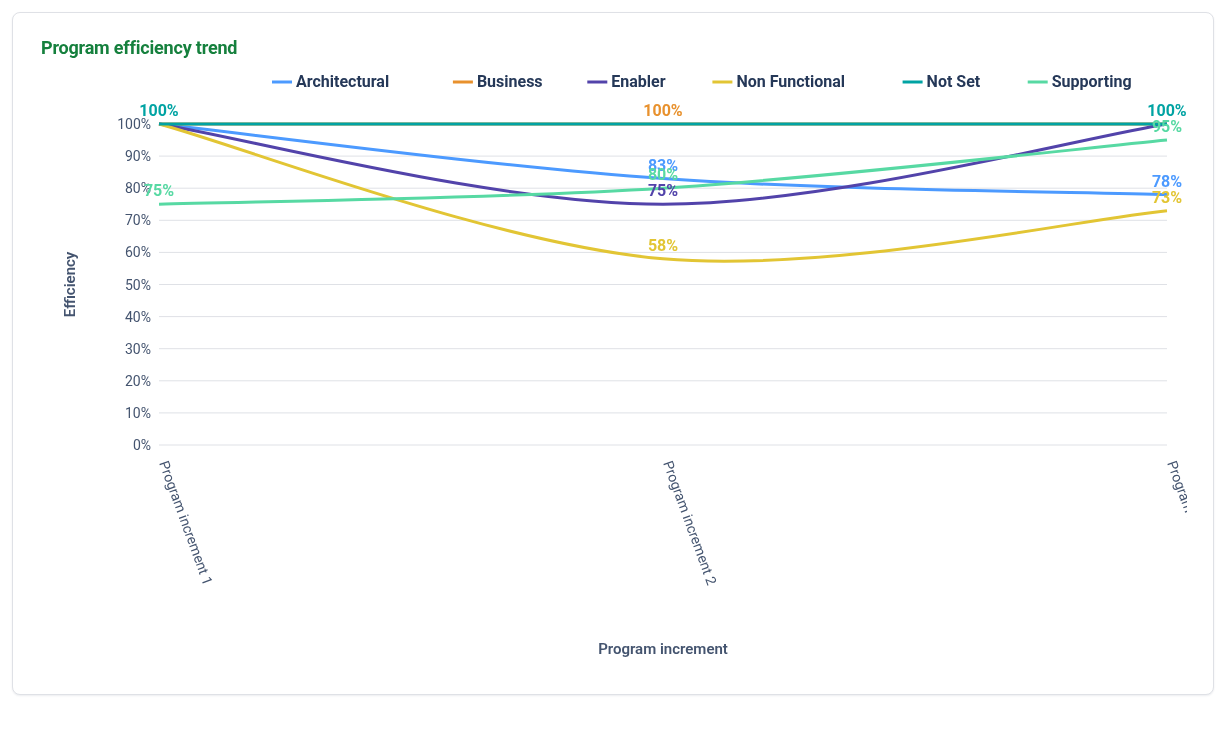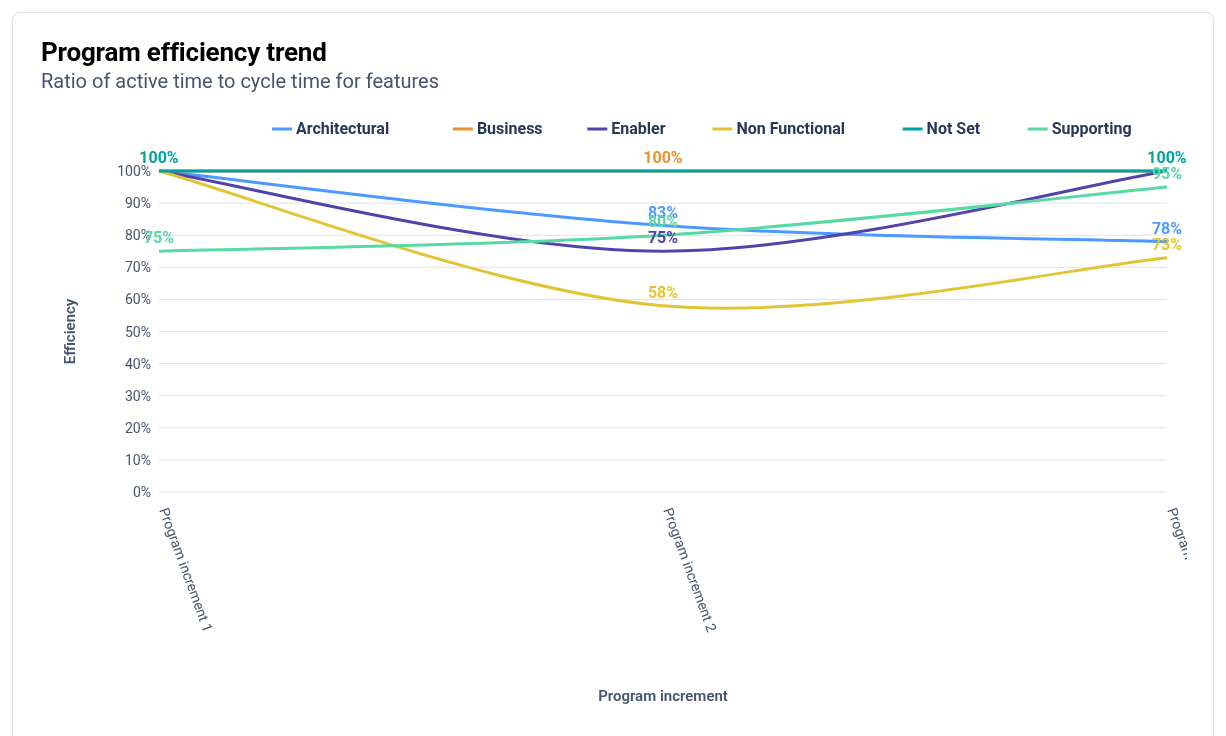--- a/index.html
+++ b/index.html
@@ -19,9 +19,9 @@
     box-shadow: 0 1px 2px rgba(9,30,66,0.08);
   }
   .title {
-    font-size: 26px;
+    font-size: 18px;
     font-weight: 700;
-    color: #000000;
+    color: #15803d;
     margin: 4px 0 2px 0;
     letter-spacing: -0.2px;
   }

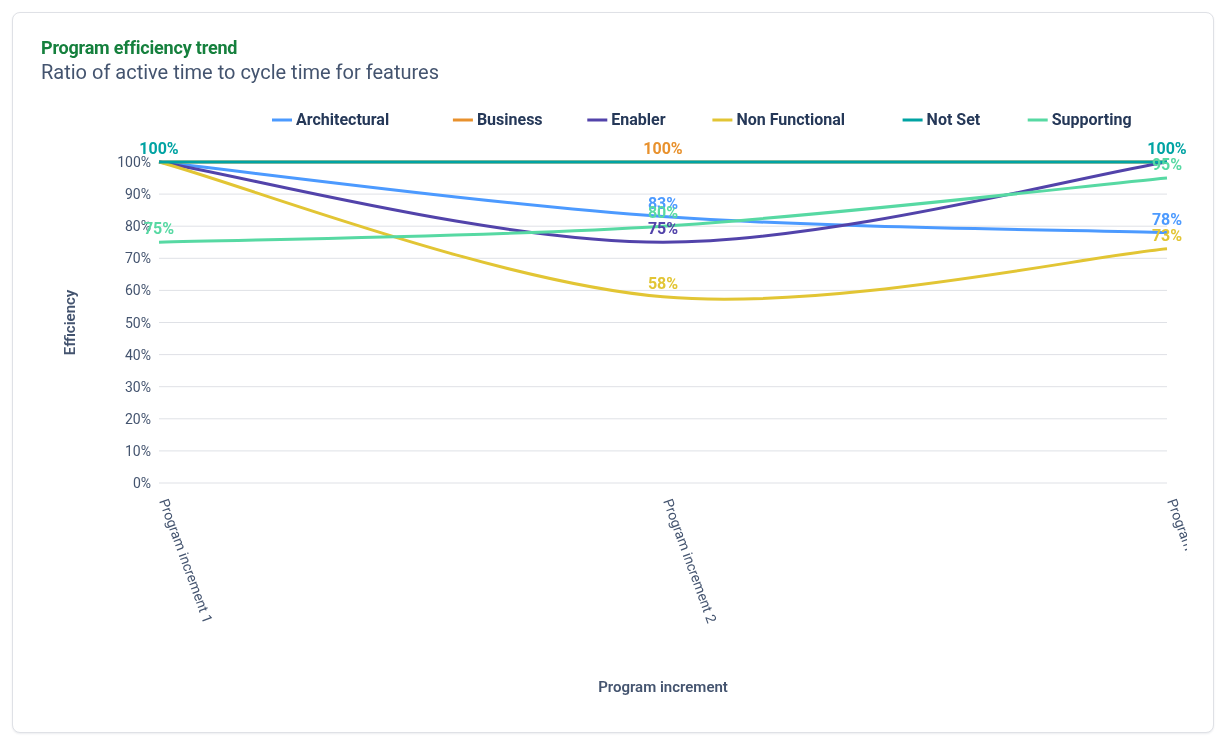--- a/index.html
+++ b/index.html
@@ -50,7 +50,6 @@
 
 <div class="card">
   <div class="title">Program efficiency trend</div>
-  <div class="subtitle">Ratio of active time to cycle time for features</div>
 
   <div class="chart-wrap">
     <svg id="chart-svg" viewBox="0 0 1146 610" width="1146" height="610">

